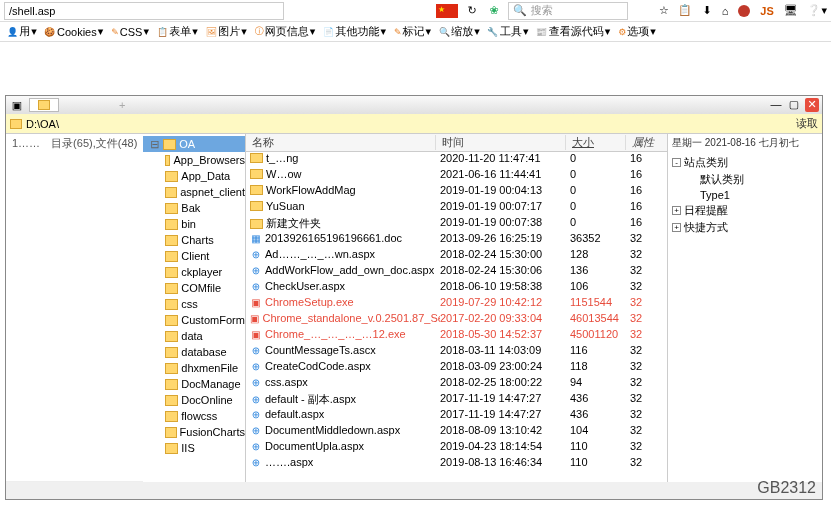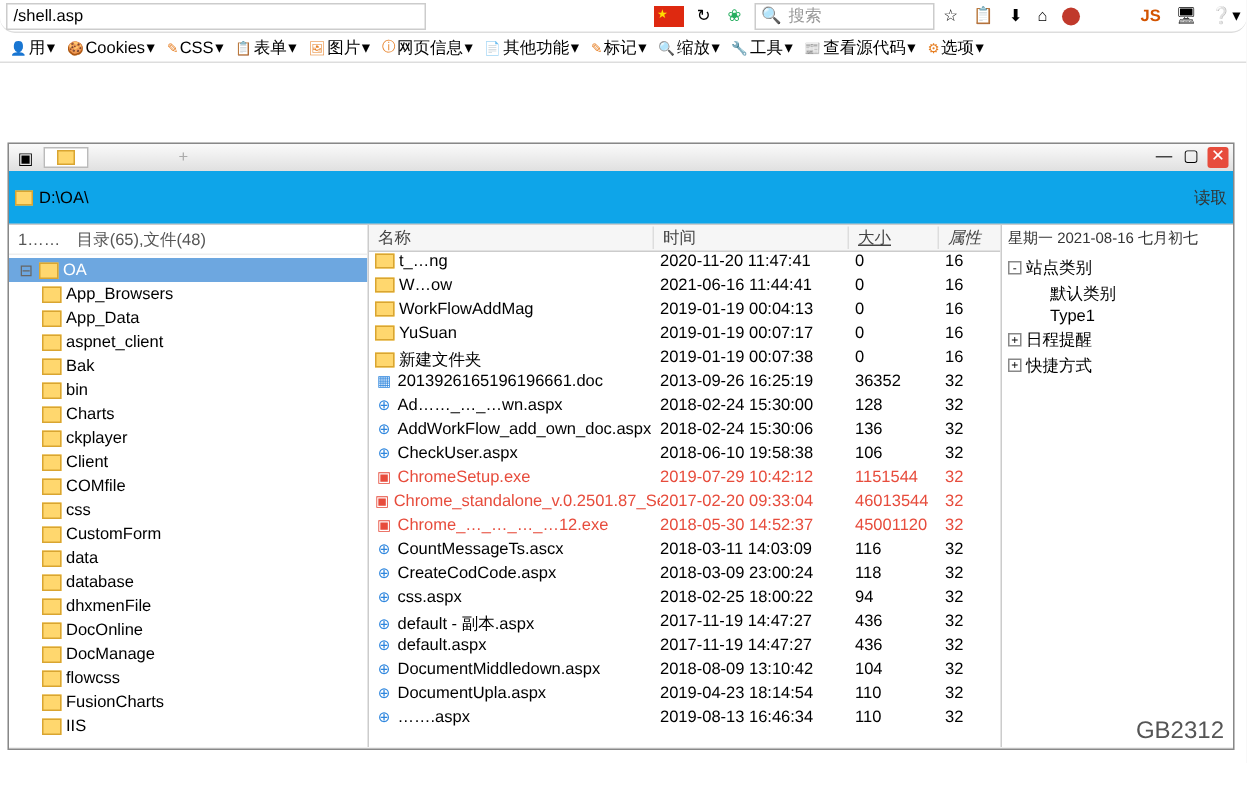--- a/index.html
+++ b/index.html
@@ -4,7 +4,7 @@
 <style>
 * { margin: 0; padding: 0; box-sizing: border-box; font-family: Arial, "Microsoft YaHei", sans-serif; font-size: 11px; }
 body { background: #fff; width: 831px; height: 525px; overflow: hidden; }
-.browser-bar { height: 22px; display: flex; align-items: center; padding: 0 4px; border-bottom: 1px solid #ddd; gap: 6px; border-radius: 10px; }
+.browser-bar { height: 22px; display: flex; align-items: center; padding: 0 4px; border-bottom: 1px solid #ddd; gap: 6px; }
 .url-box { flex: 0 0 280px; height: 18px; border: 1px solid #ccc; padding: 0 4px; display: flex; align-items: center; }
 .tb-icon { width: 16px; height: 16px; display: inline-flex; align-items: center; justify-content: center; }
 .cn-flag { width: 22px; height: 14px; background: #de2910; position: relative; }

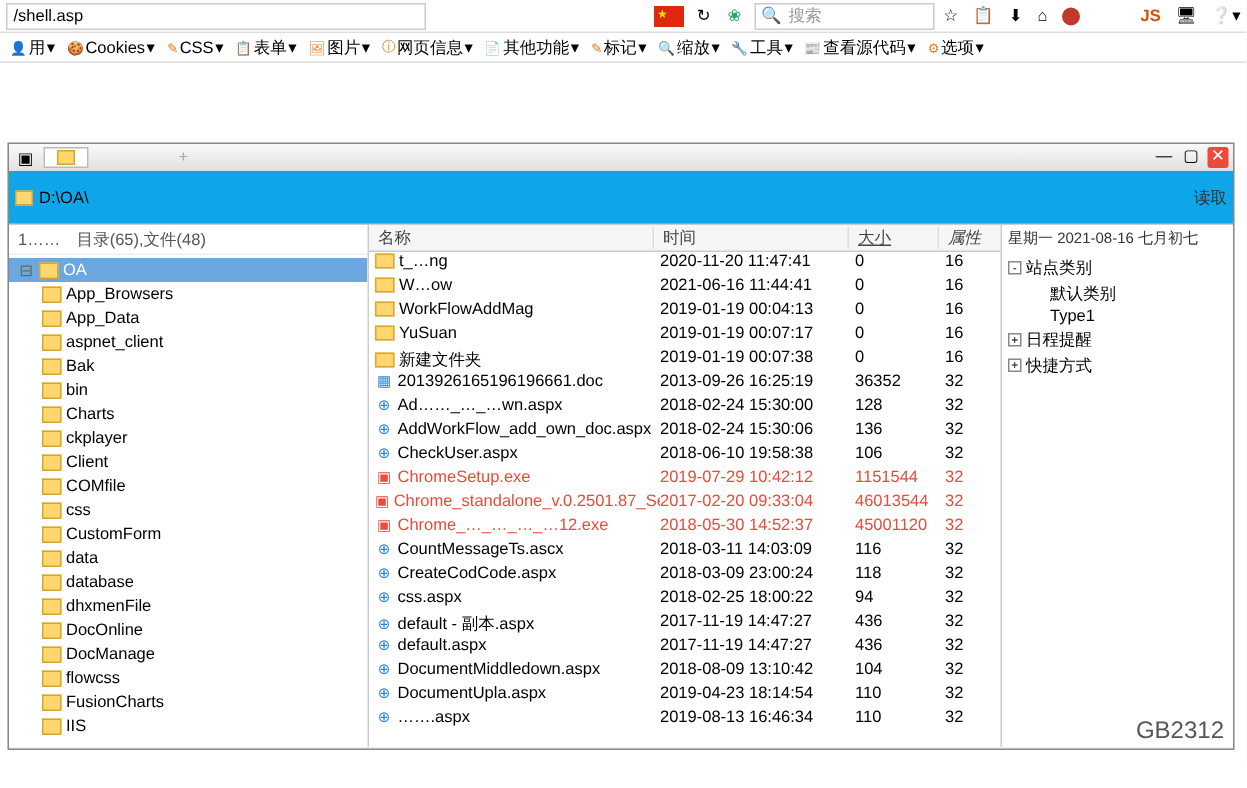--- a/index.html
+++ b/index.html
@@ -12,7 +12,7 @@
 .search-box { flex: 0 0 120px; height: 18px; border: 1px solid #ccc; padding: 0 4px; display: flex; align-items: center; gap: 4px; }
 .right-icons { margin-left: auto; display: flex; gap: 10px; align-items: center; }
 .red-dot { width: 12px; height: 12px; background: #c0392b; border-radius: 50%; }
-.js-badge { color: #d35400; font-weight: bold; margin-left: 30px; }
+.js-badge { color: #d35400; font-weight: bold; }
 .toolbar2 { height: 20px; display: flex; align-items: center; padding: 0 4px; gap: 2px; border-bottom: 1px solid #ddd; }
 .tb-item { display: flex; align-items: center; gap: 1px; padding: 0 3px; cursor: pointer; }
 .pencil { color: #e67e22; font-size: 9px; }

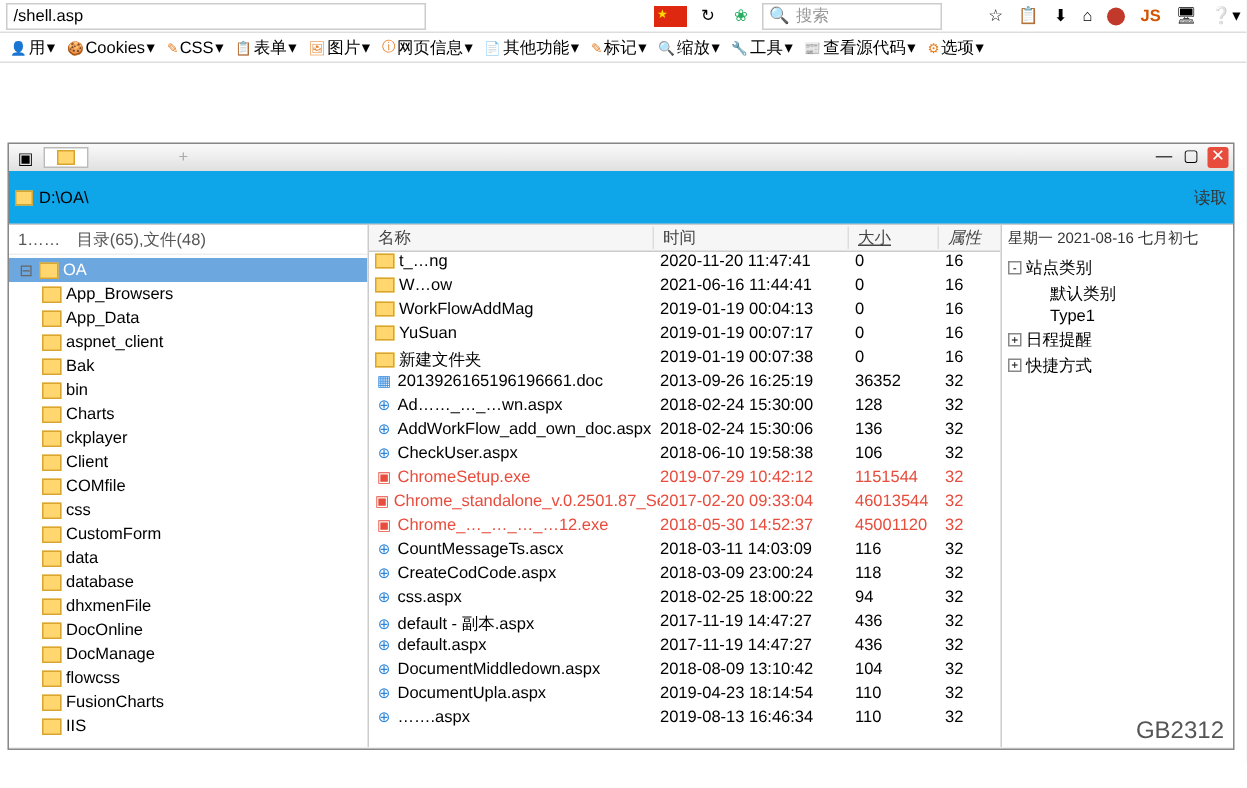--- a/index.html
+++ b/index.html
@@ -24,7 +24,7 @@
 .win-ctrl { display: flex; gap: 4px; margin-left: auto; }
 .win-btn { width: 14px; height: 14px; font-size: 11px; text-align: center; line-height: 13px; }
 .close-x { background: #e74c3c; color: #fff; border-radius: 2px; }
-.path-bar { height: 36px; display: flex; align-items: center; background: #0ea5e9; border-bottom: 1px solid #ccc; padding: 0 4px; gap: 4px; }
+.path-bar { height: 20px; display: flex; align-items: center; background: #fef9c3; border-bottom: 1px solid #ccc; padding: 0 4px; gap: 4px; }
 .path-input { flex: 1; border: none; outline: none; font-size: 11px; background: transparent; }
 .read-lbl { color: #333; }
 .content-row { display: flex; height: calc(100% - 55px); }

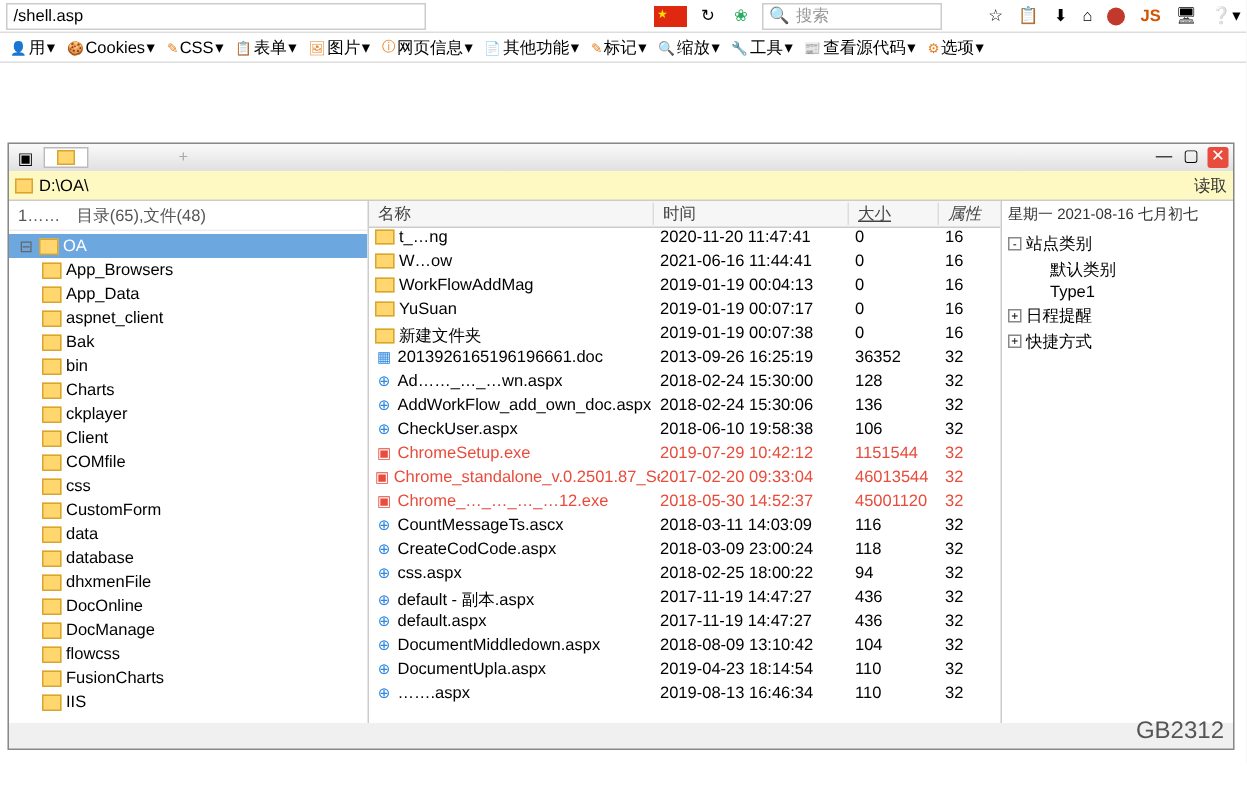--- a/index.html
+++ b/index.html
@@ -28,7 +28,7 @@
 .path-input { flex: 1; border: none; outline: none; font-size: 11px; background: transparent; }
 .read-lbl { color: #333; }
 .content-row { display: flex; height: calc(100% - 55px); }
-.left-pane { width: 240px; border-right: 1px solid #ccc; background: #fff; overflow: hidden; display: flex; flex-direction: column; }
+.left-pane { width: 240px; border-right: 1px solid #ccc; background: #fff; overflow: hidden; display: flex; flex-direction: row; }
 .left-head { padding: 2px 6px; color: #555; border-bottom: 1px solid #eee; }
 .tree { flex: 1; overflow: auto; padding: 2px 0; }
 .tree-row { display: flex; align-items: center; height: 16px; padding-left: 22px; gap: 3px; cursor: pointer; }

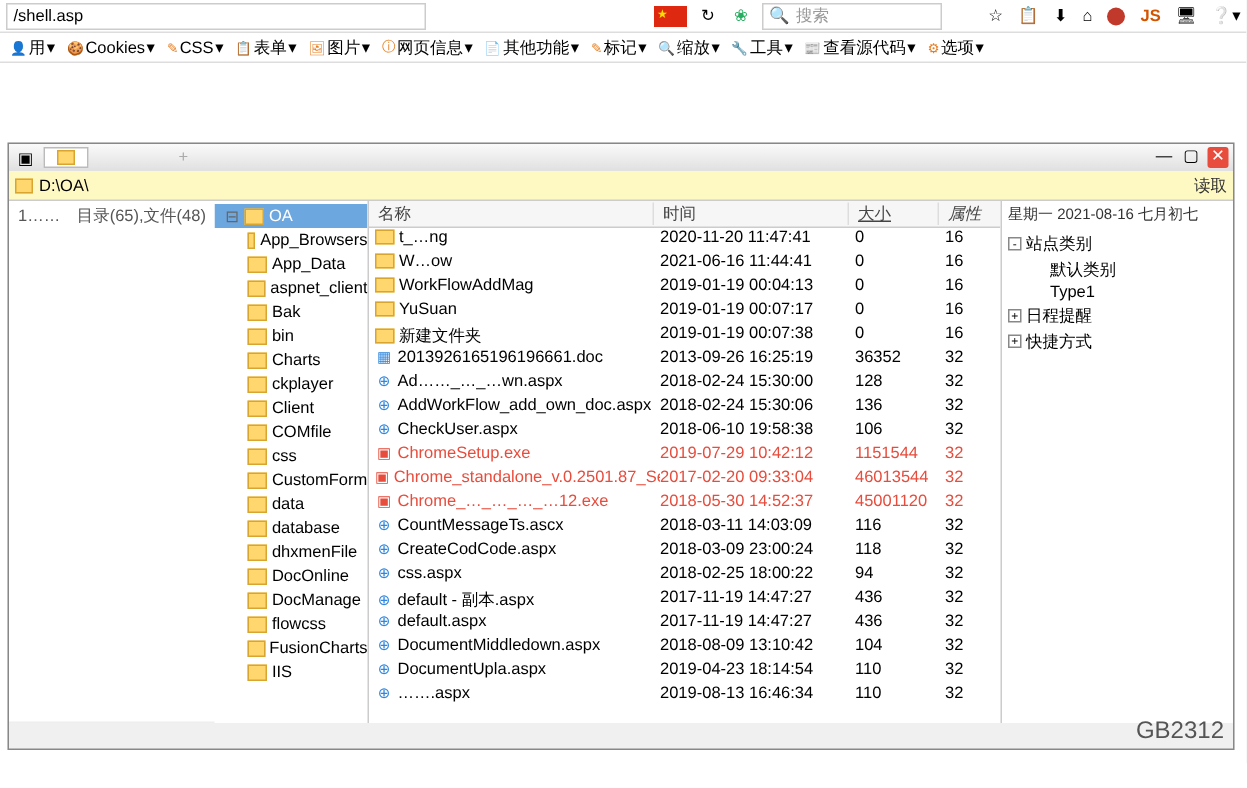--- a/index.html
+++ b/index.html
@@ -202,11 +202,11 @@
           </div>
           <div class="tree-row">
             <span class="fold"></span>
+            <span>Client</span>
+          </div>
+          <div class="tree-row">
+            <span class="fold"></span>
             <span>ckplayer</span>
-          </div>
-          <div class="tree-row">
-            <span class="fold"></span>
-            <span>Client</span>
           </div>
           <div class="tree-row">
             <span class="fold"></span>

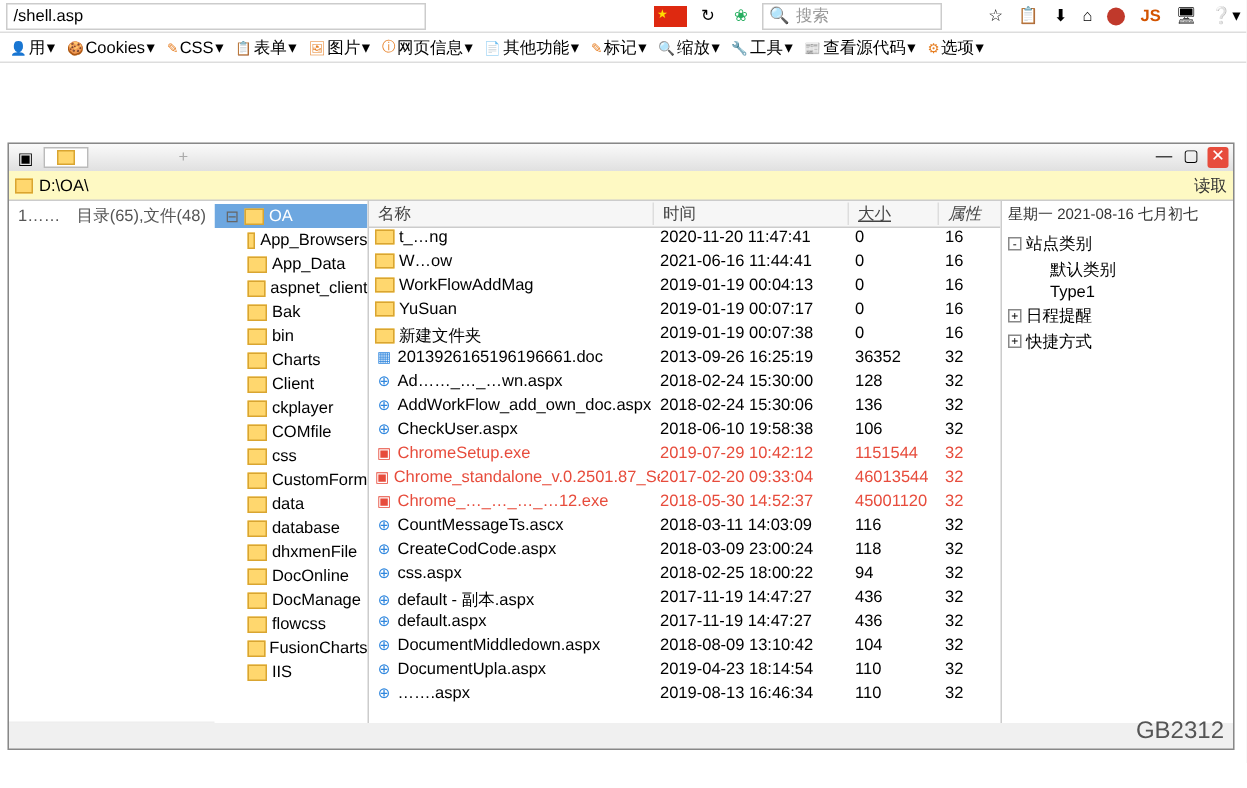--- a/index.html
+++ b/index.html
@@ -234,11 +234,11 @@
           </div>
           <div class="tree-row">
             <span class="fold"></span>
+            <span>DocManage</span>
+          </div>
+          <div class="tree-row">
+            <span class="fold"></span>
             <span>DocOnline</span>
-          </div>
-          <div class="tree-row">
-            <span class="fold"></span>
-            <span>DocManage</span>
           </div>
           <div class="tree-row">
             <span class="fold"></span>

